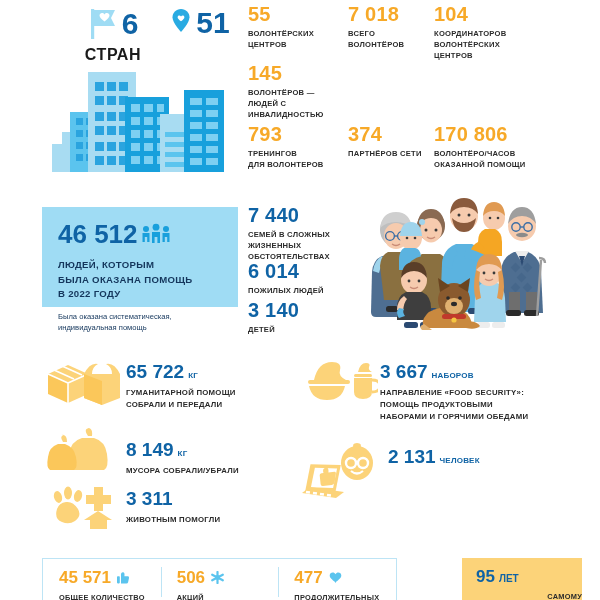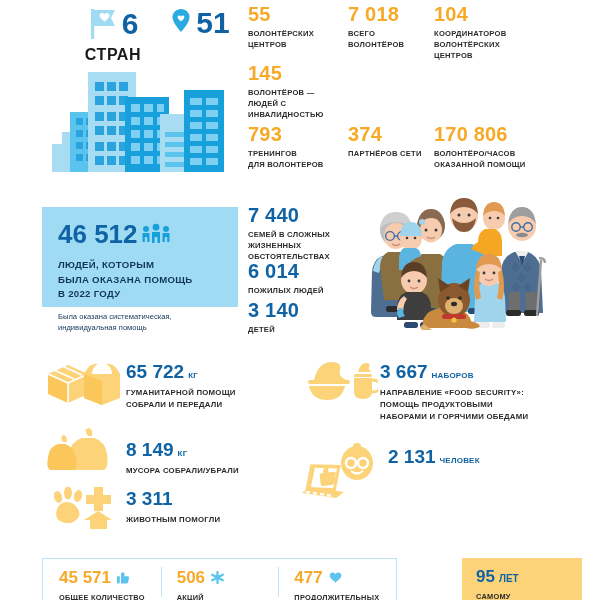--- a/index.html
+++ b/index.html
@@ -76,7 +76,7 @@
   }
   .byellow .bnum { font-size:17px; font-weight:700; color:#0F63A5; line-height:1; }
   .byellow .bunit { font-size:10px; font-weight:700; color:#0F63A5; text-transform:uppercase; margin-left:4px; }
-  .byellow .blbl { font-size:7.4px; font-weight:700; color:#2b2b2b; text-transform:uppercase; letter-spacing:.25px; margin-top:7px;}
+  .byellow .blbl { font-size:7.4px; font-weight:700; color:#2b2b2b; text-transform:uppercase; letter-spacing:.25px; margin-top:7px;text-align:right;}
   svg { display:block; }
 </style>
 </head>

